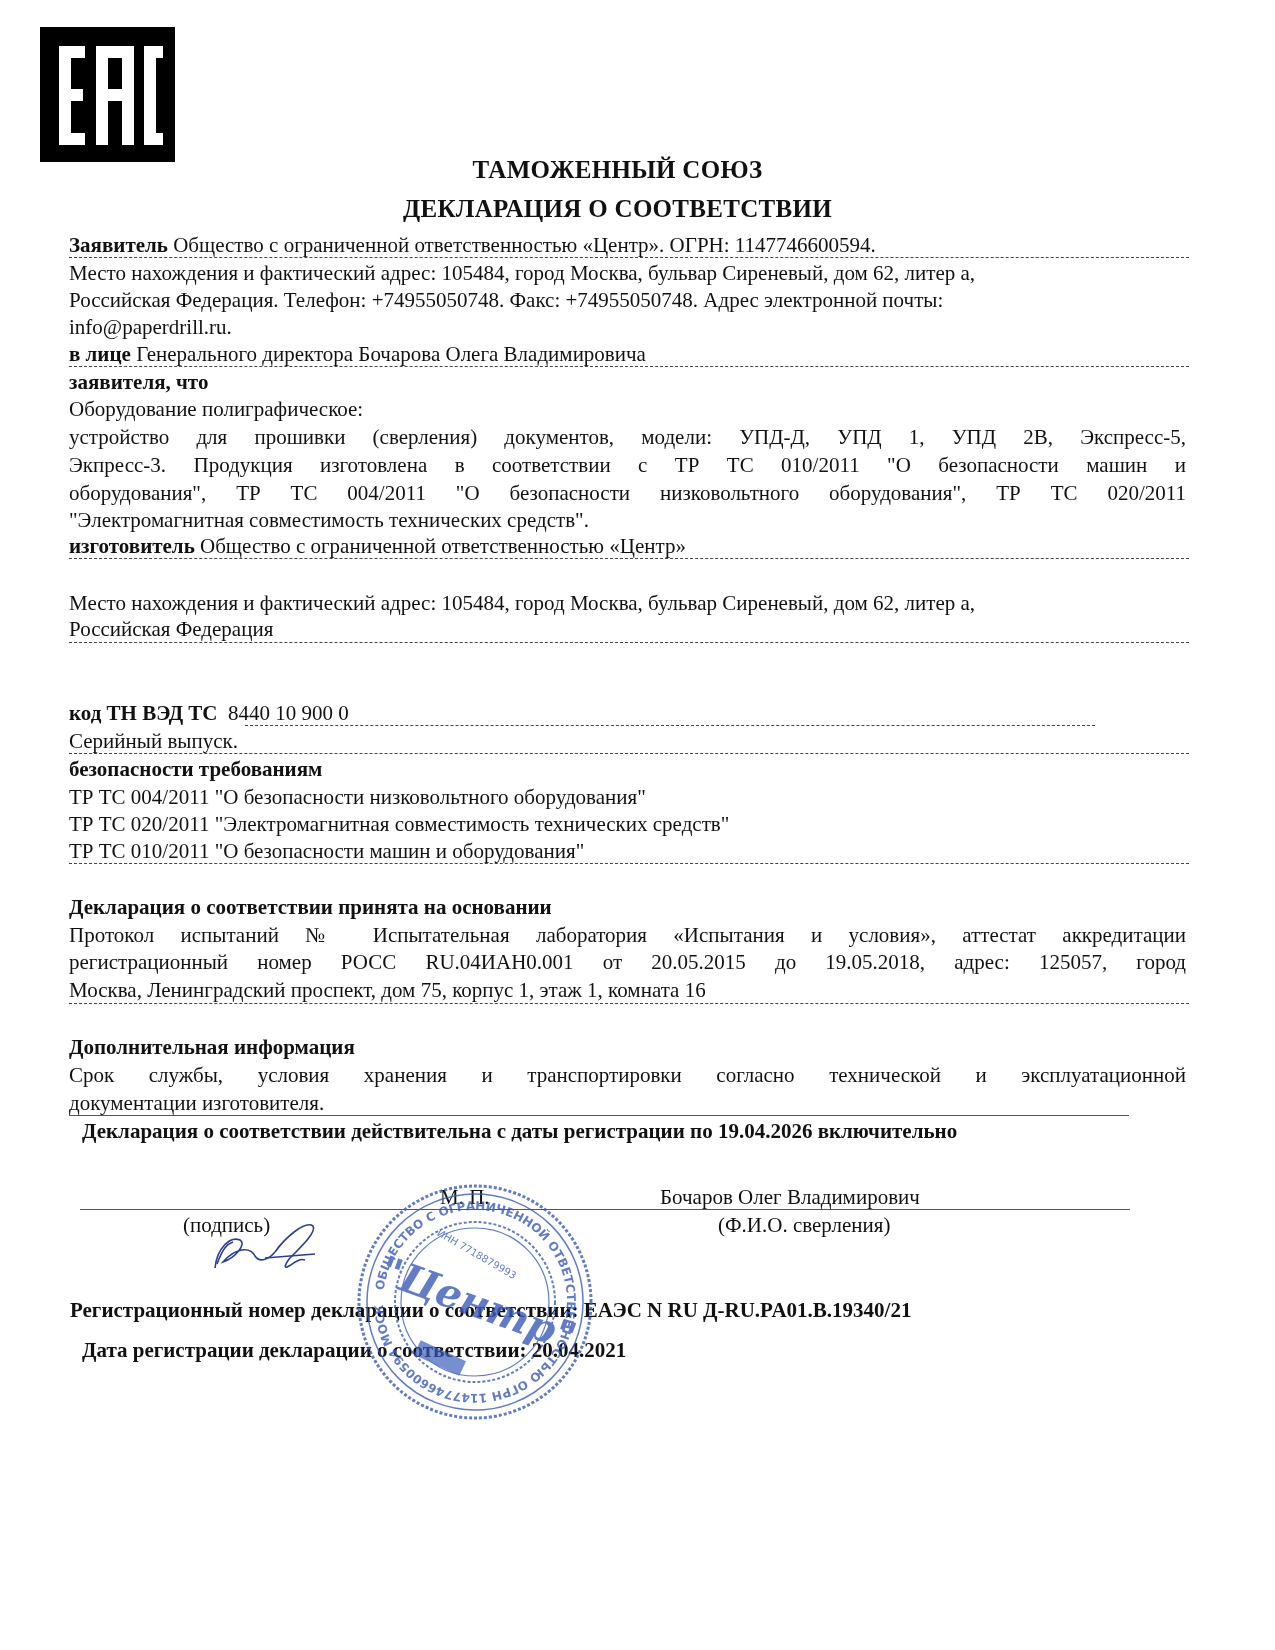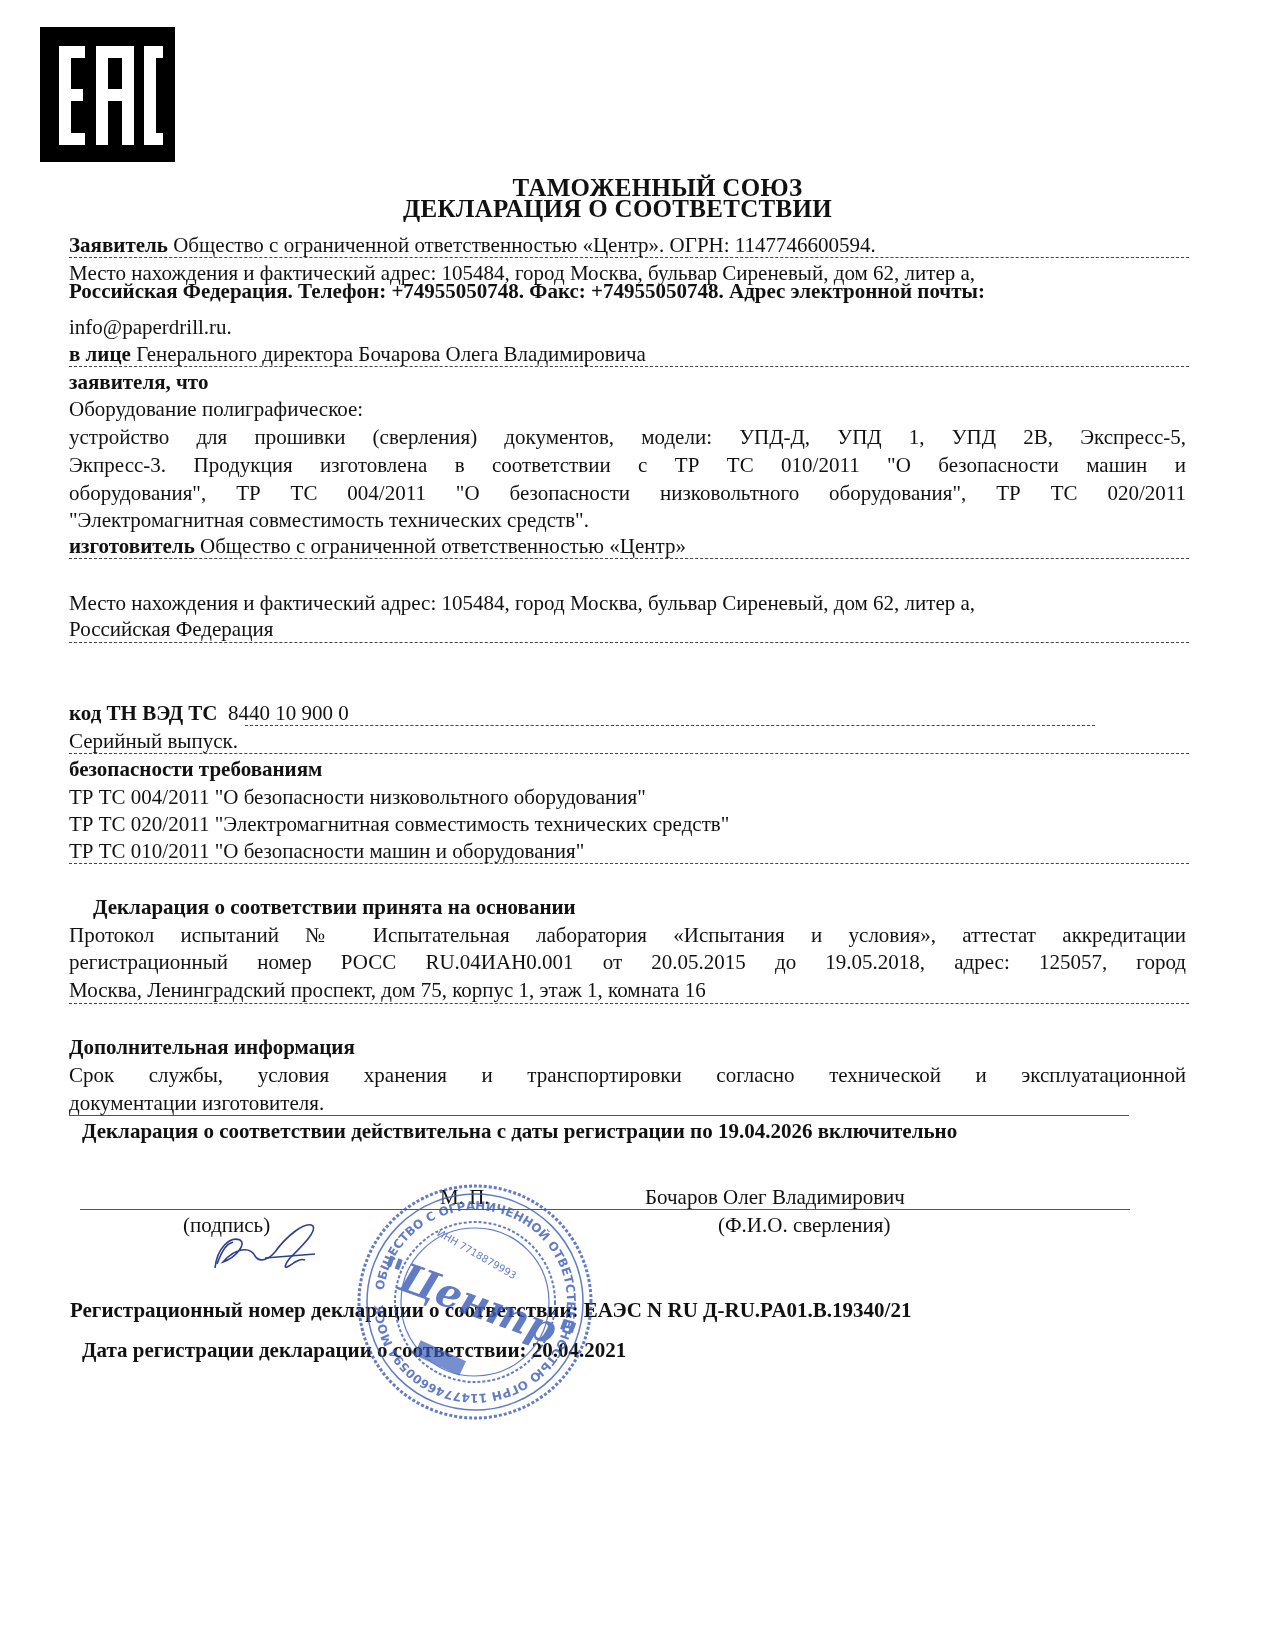--- a/index.html
+++ b/index.html
@@ -9,7 +9,7 @@
   .eac svg { display:block; }
   .title { position:absolute; left:0; width:1235px; text-align:center; font-weight:bold;
            font-size:25px; letter-spacing:0.3px; }
-  .t1 { top:174px;padding-left:40px; }
+  .t1 { top:156px; }
   .t2 { top:195px; }
   .line { position:absolute; left:69px; font-size:21px; white-space:nowrap; line-height:26px; }
   .just { position:absolute; left:69px; width:1117px; font-size:21px; line-height:28.5px; text-align:justify; text-align-last:justify; }

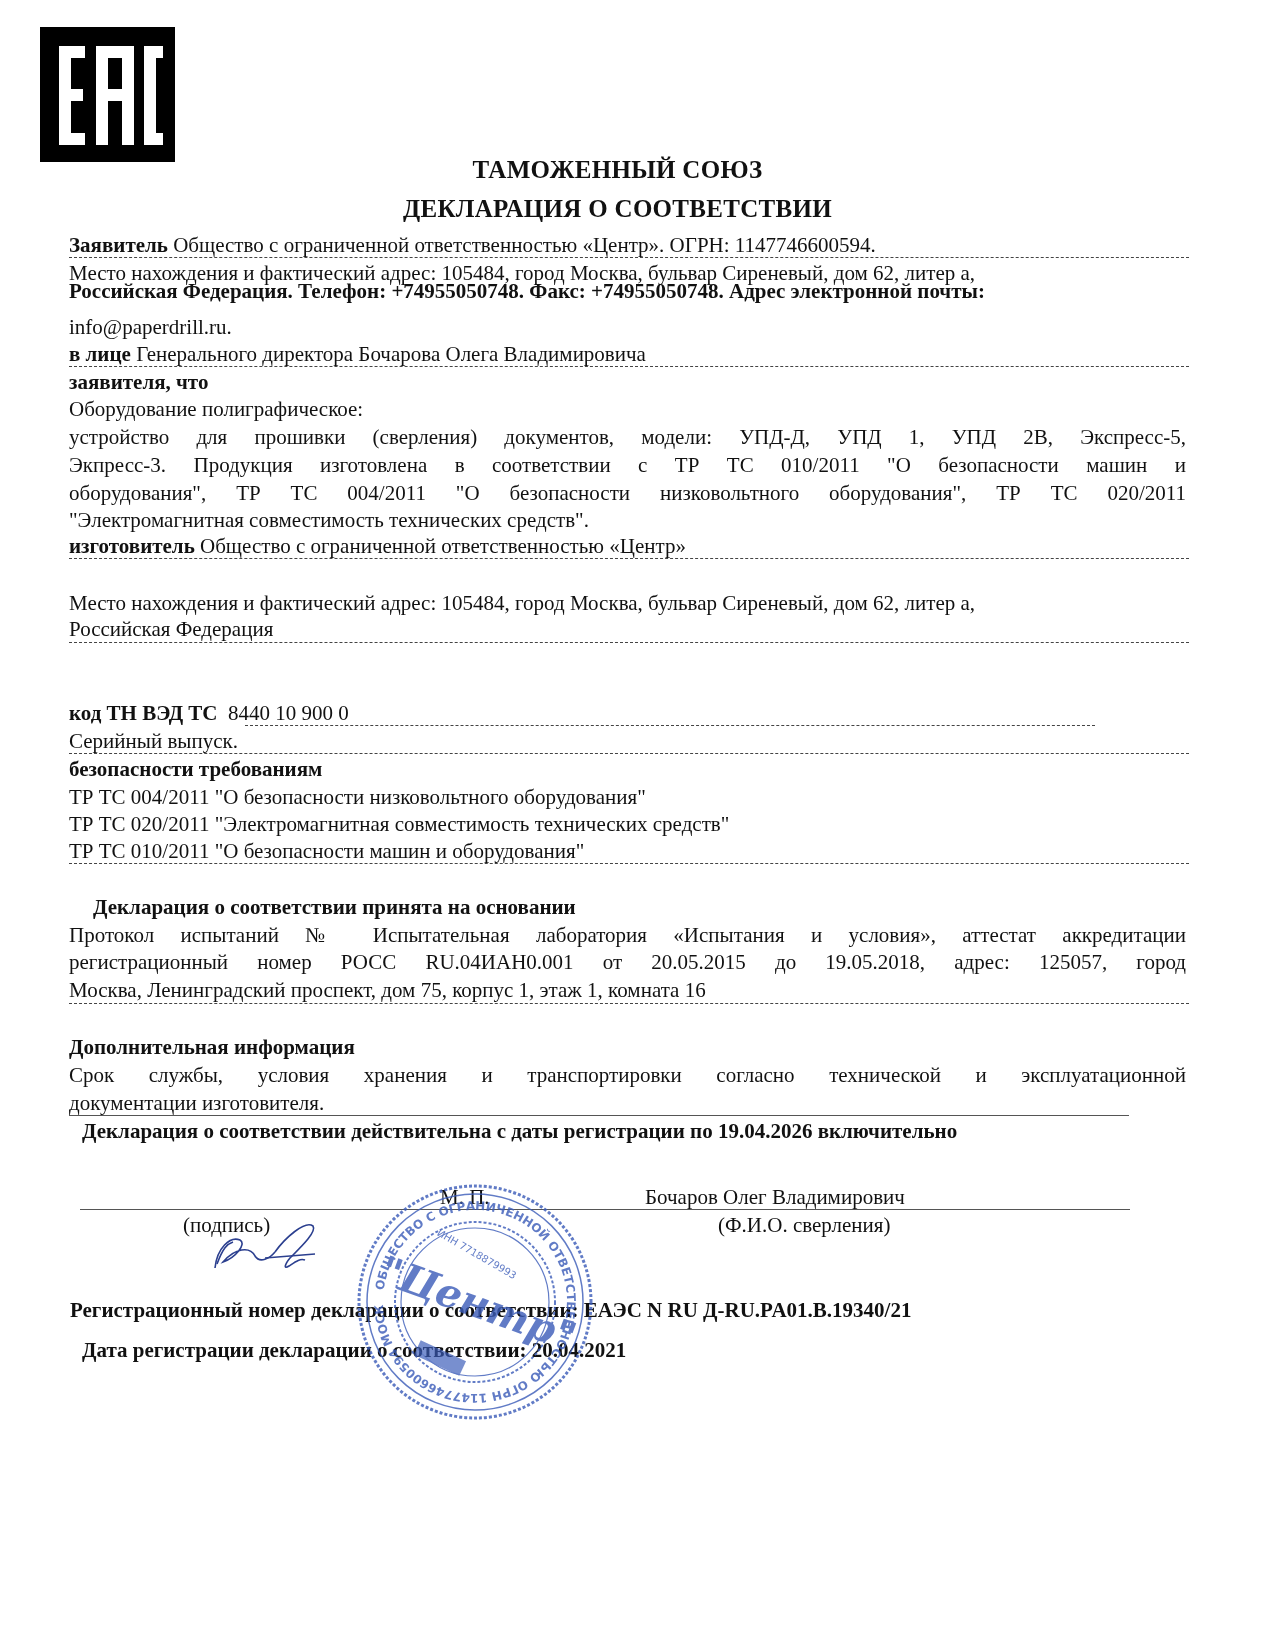--- a/index.html
+++ b/index.html
@@ -52,7 +52,7 @@
 </div>
 <div class="dash" style="top:257px;"></div>
 <div class="line" style="top:260px;">Место нахождения и фактический адрес: 105484, город Москва, бульвар Сиреневый, дом 62, литер а,</div>
-<div class="line" style="top:278px;font-weight:bold;">Российская Федерация. Телефон: +74955050748. Факс: +74955050748. Адрес электронной почты:</div>
+<div class="line" style="top:287px;">Российская Федерация. Телефон: +74955050748. Факс: +74955050748. Адрес электронной почты:</div>
 <div class="line" style="top:314px;">info@paperdrill.ru.</div>
 <div class="line" style="top:341px;">
   <b>в лице</b><span> Генерального директора Бочарова Олега Владимировича</span>

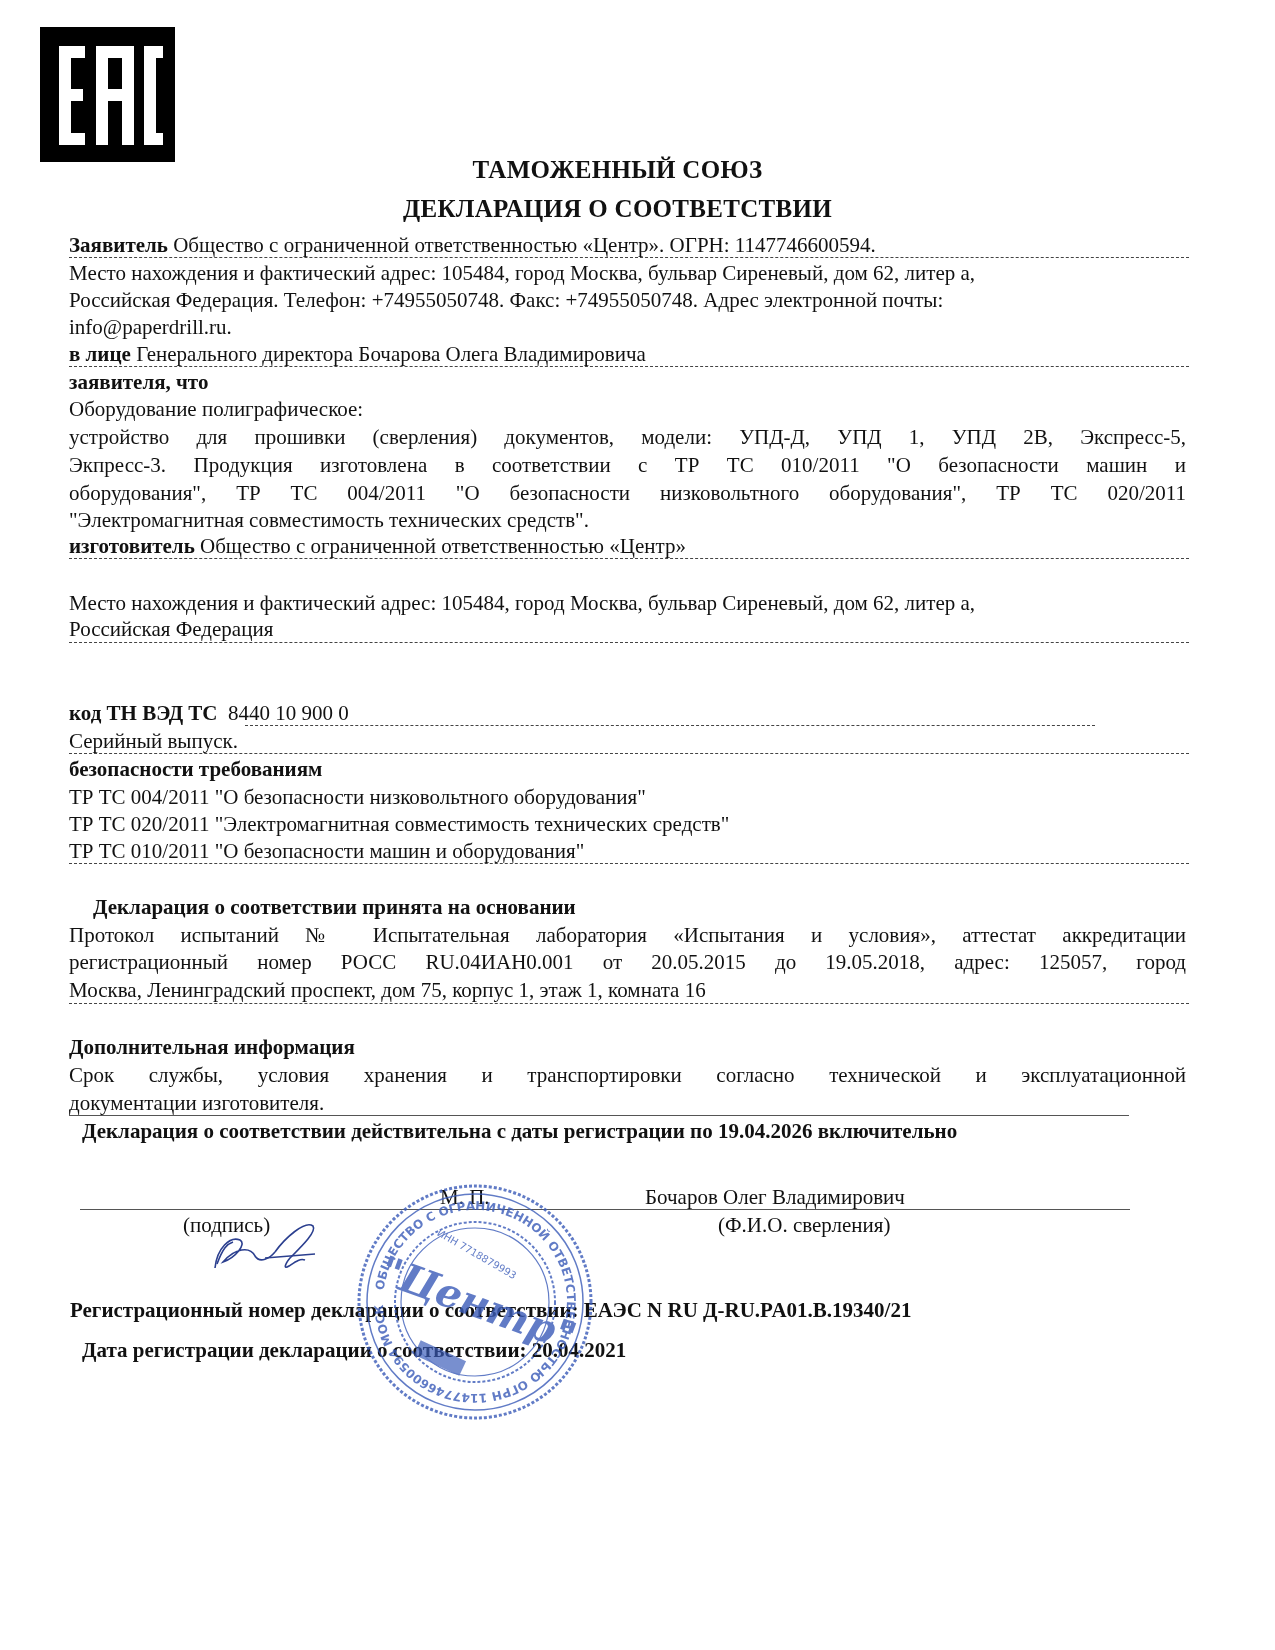--- a/index.html
+++ b/index.html
@@ -87,7 +87,7 @@
 <div class="line" style="top:838px;">ТР ТС 010/2011 "О безопасности машин и оборудования"</div>
 <div class="dash" style="top:863px;"></div>
 
-<div class="line bold" style="top:894px;margin-left:24px;">Декларация о соответствии принята на основании</div>
+<div class="line bold" style="top:894px;">Декларация о соответствии принята на основании</div>
 <div class="just" style="top:921px;">Протокол испытаний № Испытательная лаборатория «Испытания и условия», аттестат аккредитации</div>
 <div class="just" style="top:948px;">регистрационный номер РОСС RU.04ИАН0.001 от 20.05.2015 до 19.05.2018, адрес: 125057, город</div>
 <div class="line" style="top:977px;">Москва, Ленинградский проспект, дом 75, корпус 1, этаж 1, комната 16</div>

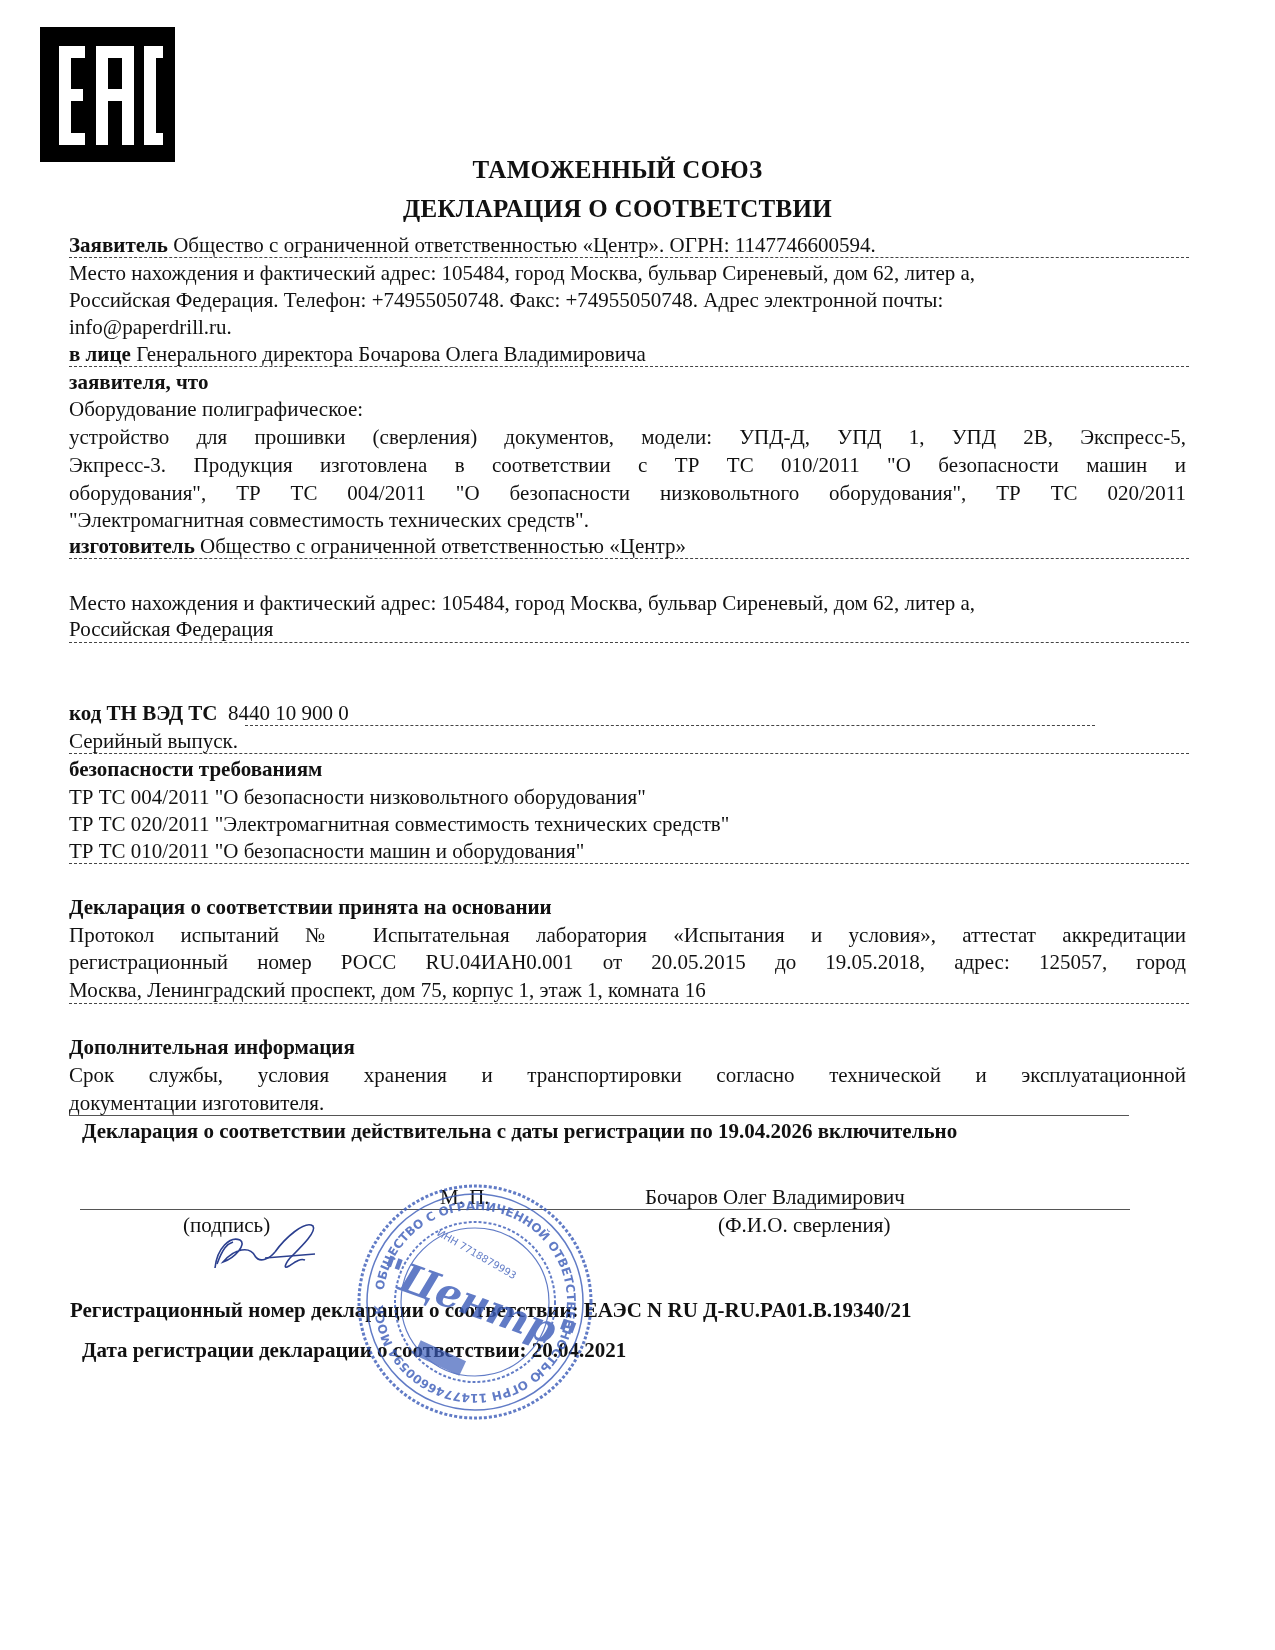--- a/index.html
+++ b/index.html
@@ -109,7 +109,7 @@
   </g>
 </svg>
 <div class="line" style="top:1184px; left:440px;">М. П.</div>
-<div class="line" style="top:1184px; left:645px;">Бочаров Олег Владимирович</div>
+<div class="line" style="top:1184px; left:660px;">Бочаров Олег Владимирович</div>
 <div class="solid" style="top:1209px; left:80px; width:1050px;"></div>
 <div class="line" style="top:1212px; left:183px;">(подпись)</div>
 <div class="line" style="top:1212px; left:718px;">(Ф.И.О. сверления)</div>

